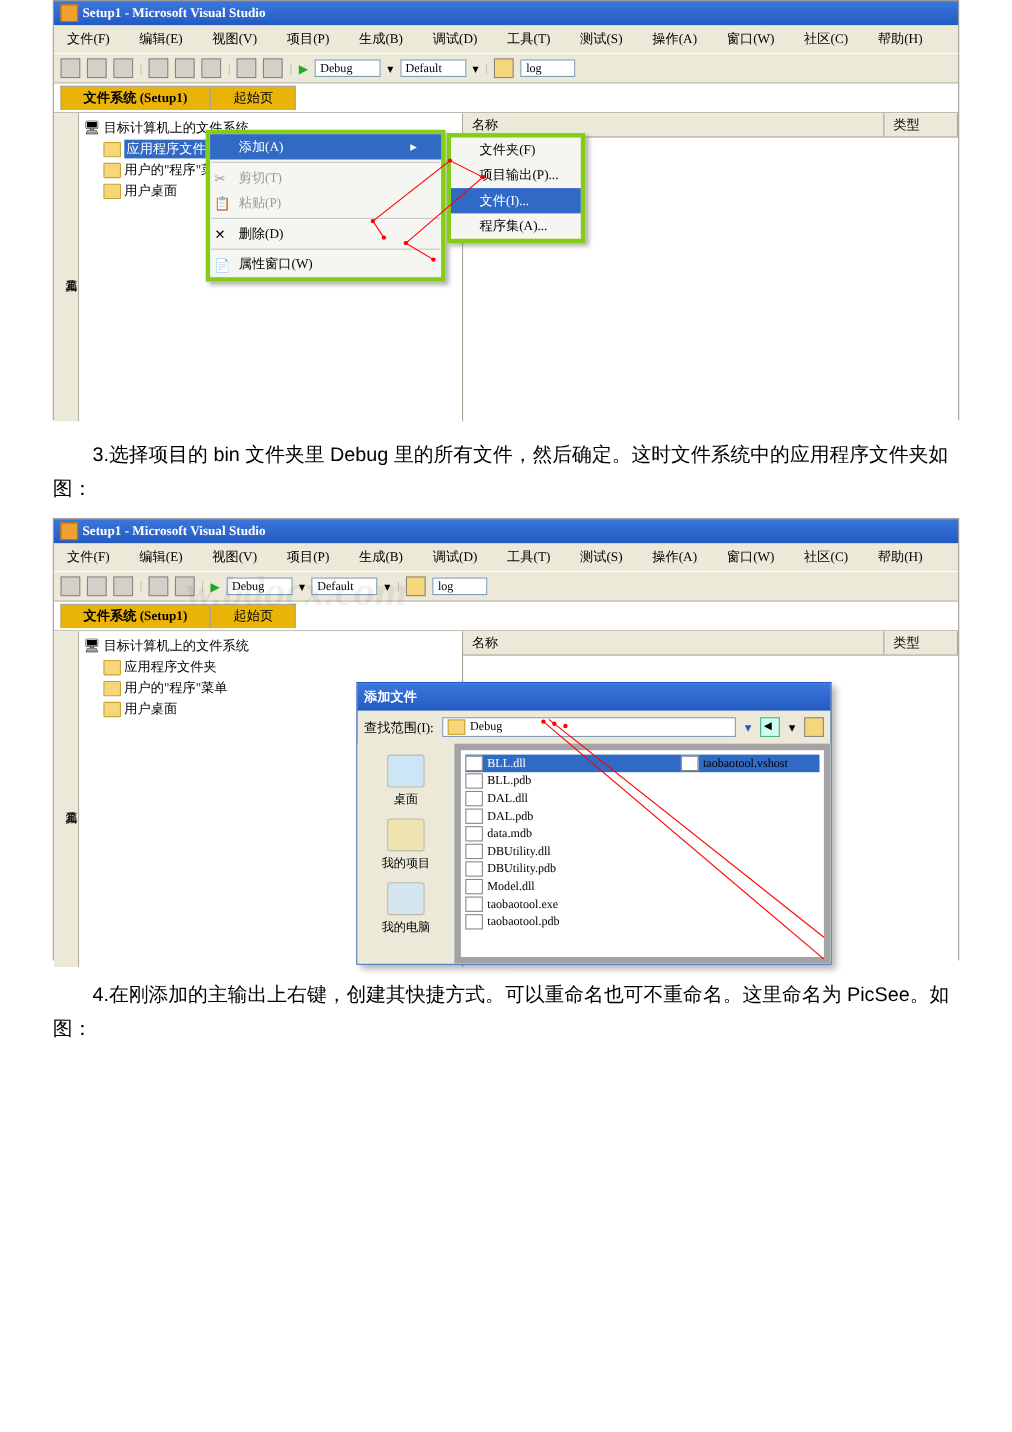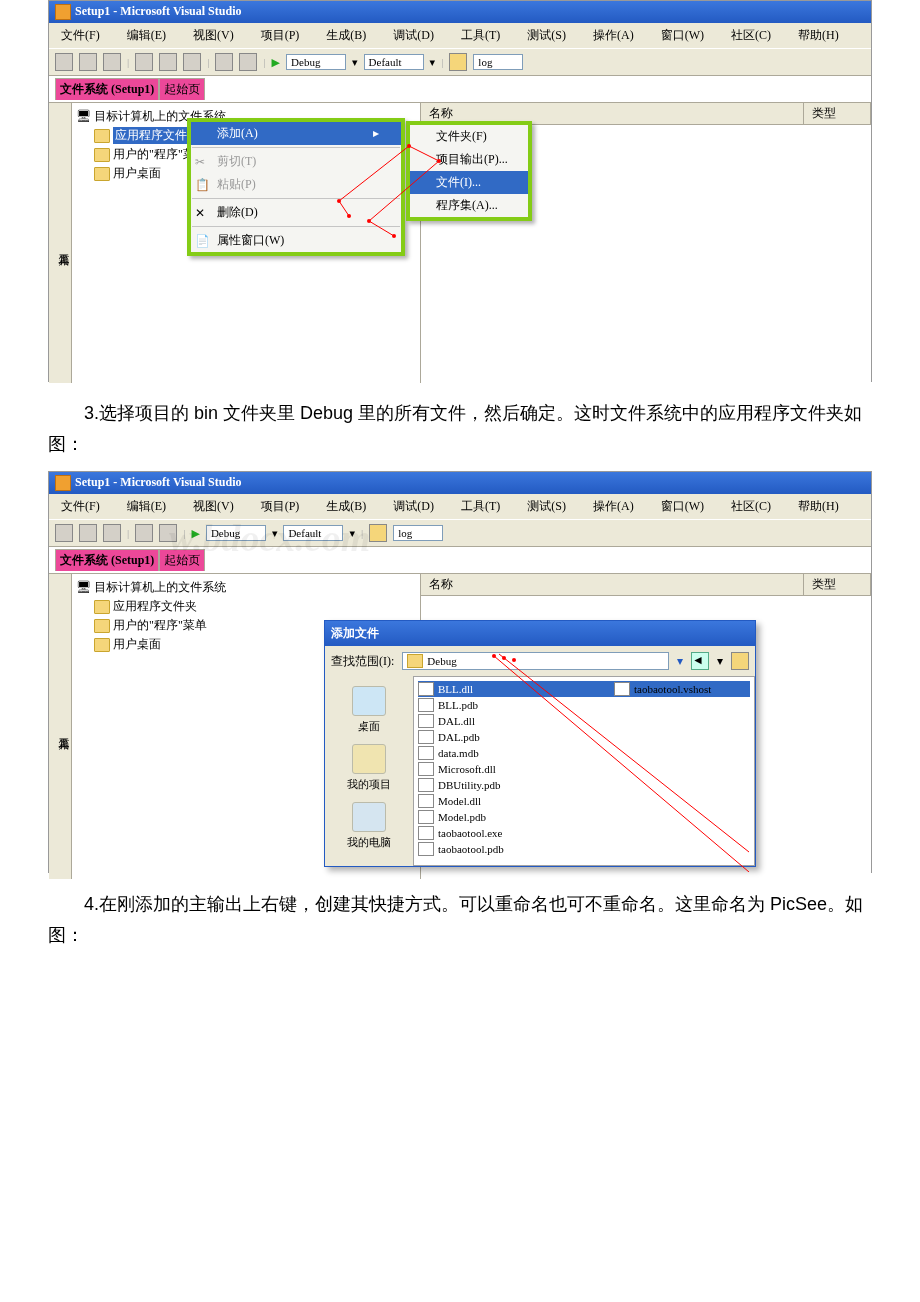--- a/index.html
+++ b/index.html
@@ -13,7 +13,7 @@
 .ticon{width:16px;height:16px;background:#d4d0c8;border:1px solid #888;display:inline-block}
 .drop{background:#fff;border:1px solid #7f9db9;padding:1px 4px;font:11px Tahoma}
 .tabs{background:#fff;border-bottom:1px solid #aca899;font:12px SimSun;padding:2px 6px}
-.tab{border:1px solid #aca899;border-bottom:none;padding:2px 4px;background:#ec4899;display:inline-block}
+.tab{border:1px solid #aca899;border-bottom:none;padding:2px 20px;background:#eab308;display:inline-block}
 .tab.a{font-weight:bold}
 .body{display:flex;background:#fff;height:280px}
 .tool-s{width:22px;background:#ece9d8;border-right:1px solid #aca899;font:11px SimSun;writing-mode:vertical-rl;text-align:center;padding-top:6px}

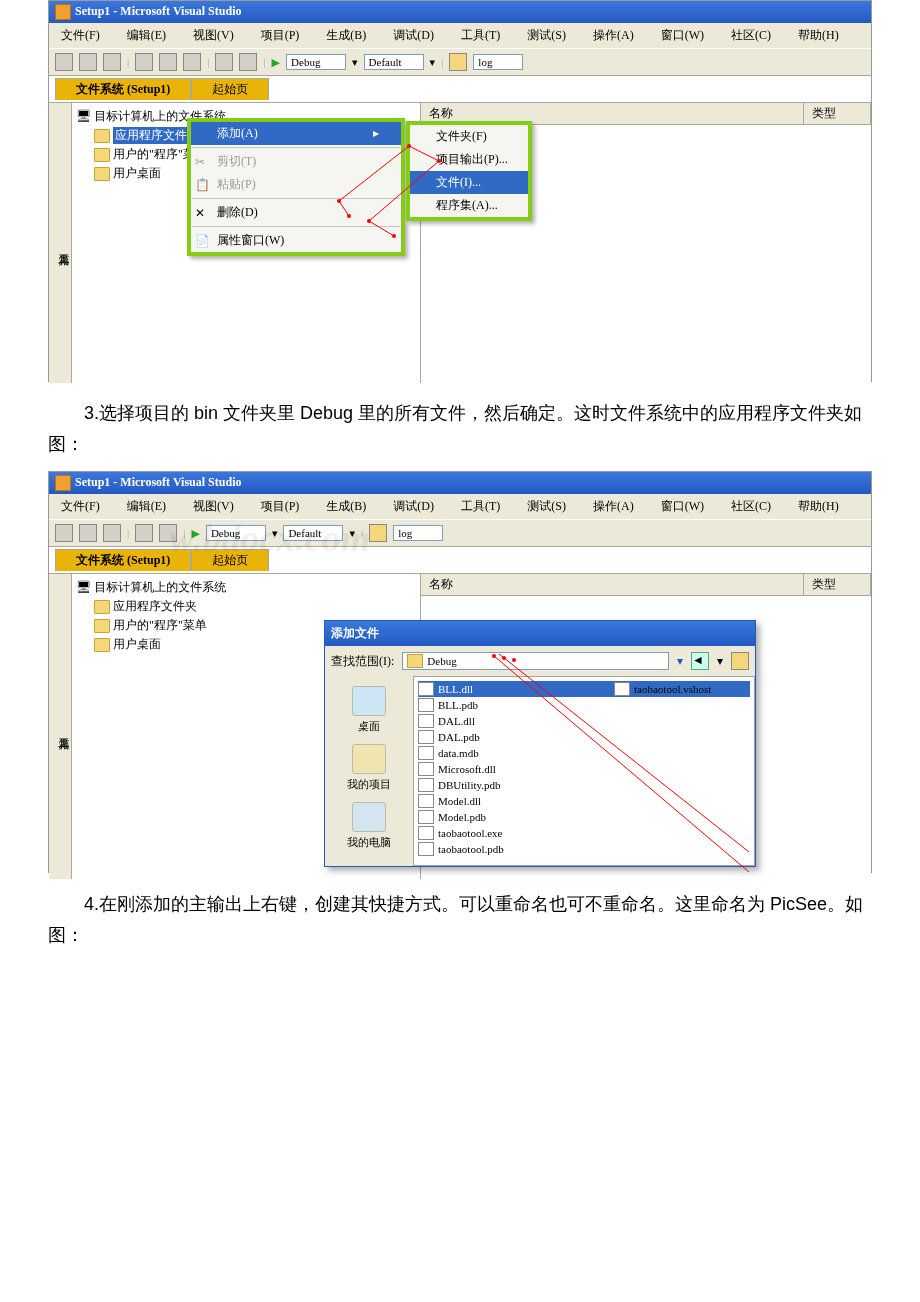--- a/index.html
+++ b/index.html
@@ -39,7 +39,7 @@
 .sidebar{width:80px;background:#ece9d8;display:flex;flex-direction:column;align-items:center;gap:10px;padding:10px 4px}
 .sidebar .pl{display:flex;flex-direction:column;align-items:center;gap:3px;font:11px SimSun}
 .sidebar .pl .pico{width:32px;height:28px;background:#f0e4b0;border:1px solid #bba;border-radius:3px}
-.flist{flex:1;background:#fff;border:1px solid #a3a3a3;font:11px Tahoma,SimSun;padding:4px;height:180px;overflow:hidden;position:relative}
+.flist{flex:1;background:#fff;border:6px solid #a3a3a3;font:11px Tahoma,SimSun;padding:4px;height:180px;overflow:hidden;position:relative}
 .flist .fi-r{display:flex;align-items:center;gap:4px;padding:1px 0}
 .flist .fi-r.s{background:#316ac5;color:#fff}
 .flist .fic{width:14px;height:12px;border:1px solid #888;display:inline-block;background:#fff}

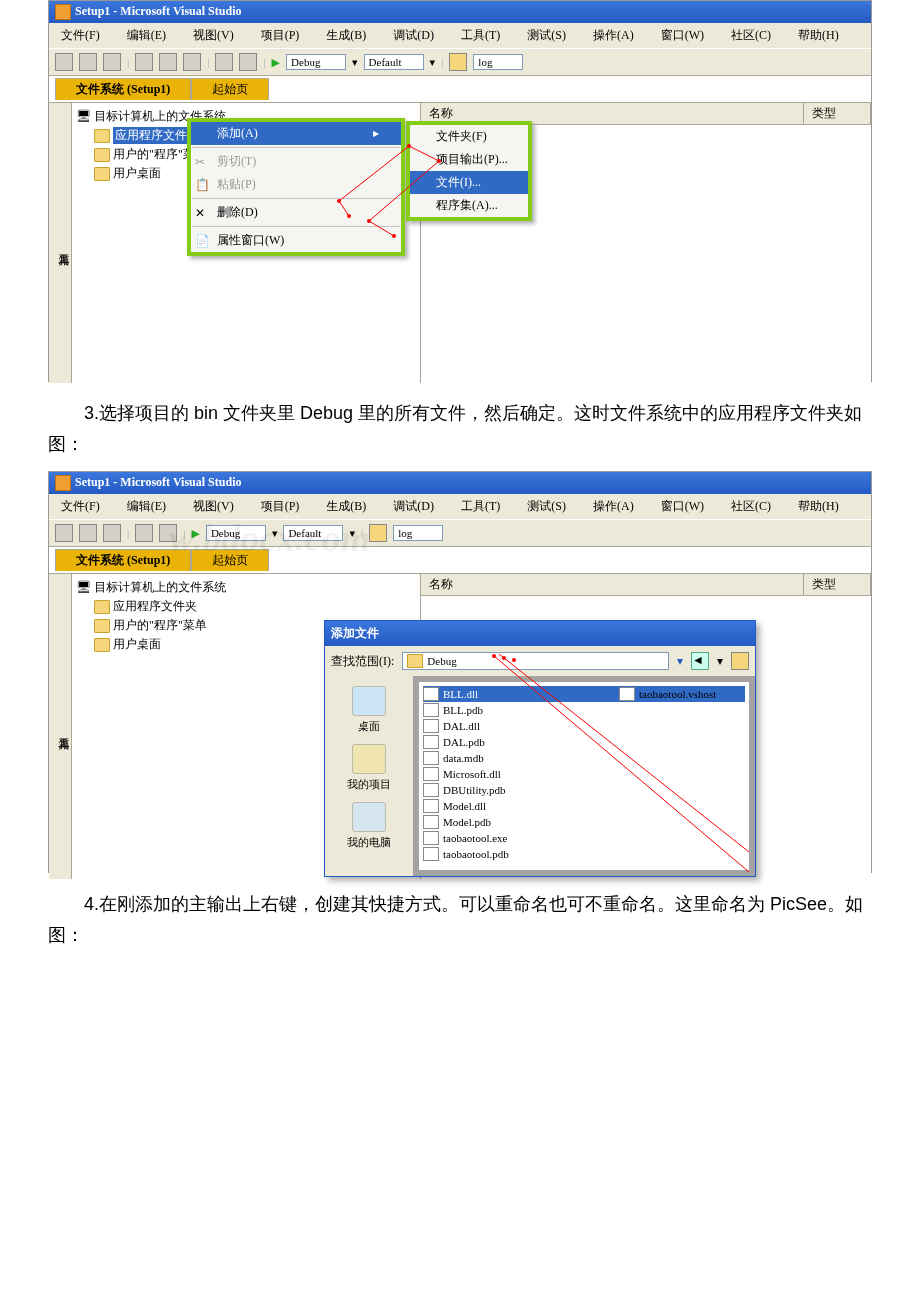--- a/index.html
+++ b/index.html
@@ -285,7 +285,7 @@
             </div>
         <div class="fi-r">
               <span class="fic green"></span>
-              <span>Microsoft.dll</span>
+              <span>DBUtility.dll</span>
             </div>
         <div class="fi-r">
               <span class="fic green"></span>

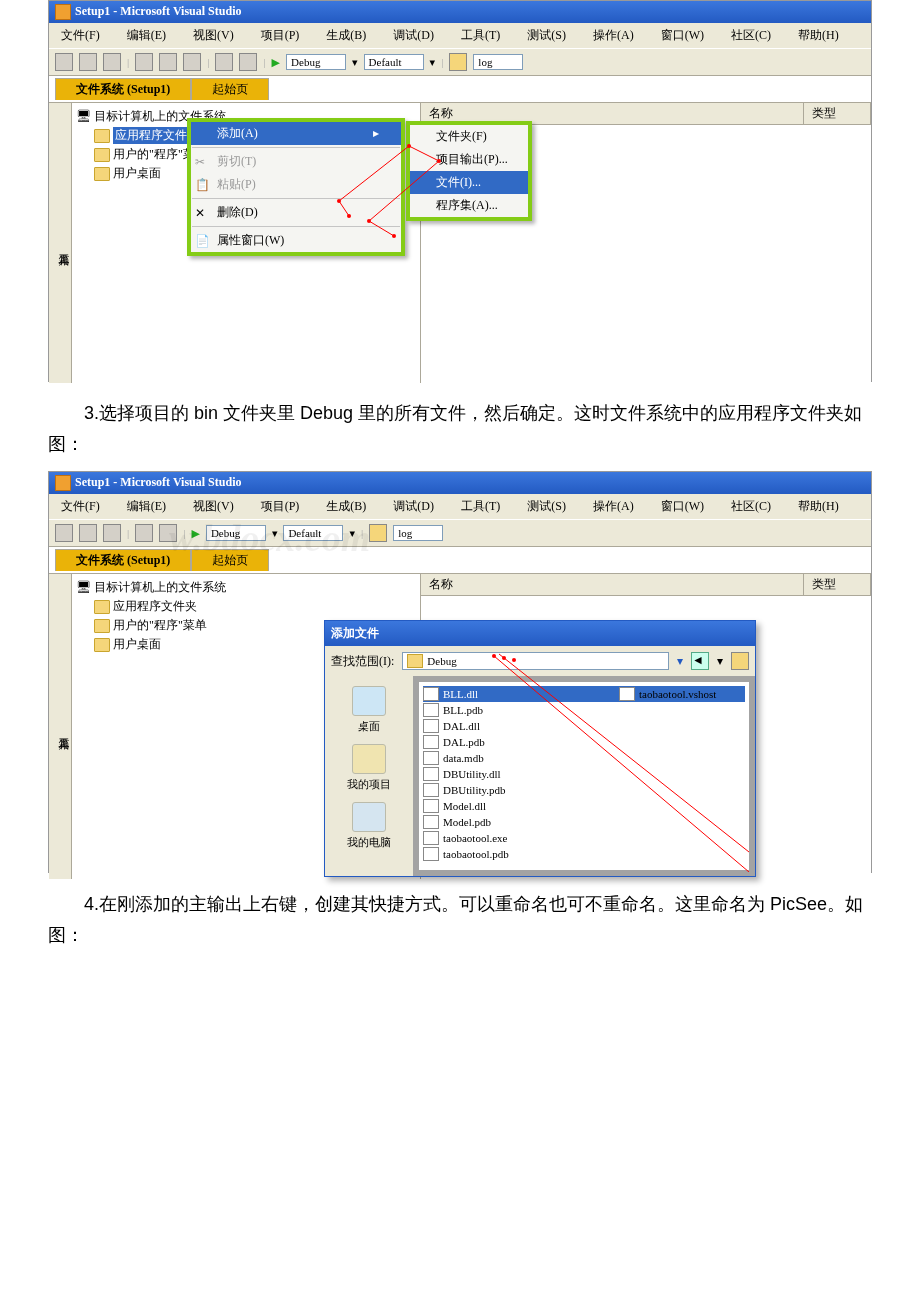--- a/index.html
+++ b/index.html
@@ -296,10 +296,6 @@
               <span>Model.dll</span>
             </div>
         <div class="fi-r">
-              <span class="fic green"></span>
-              <span>Model.pdb</span>
-            </div>
-        <div class="fi-r">
               <span class="fic"></span>
               <span>taobaotool.exe</span>
             </div>

